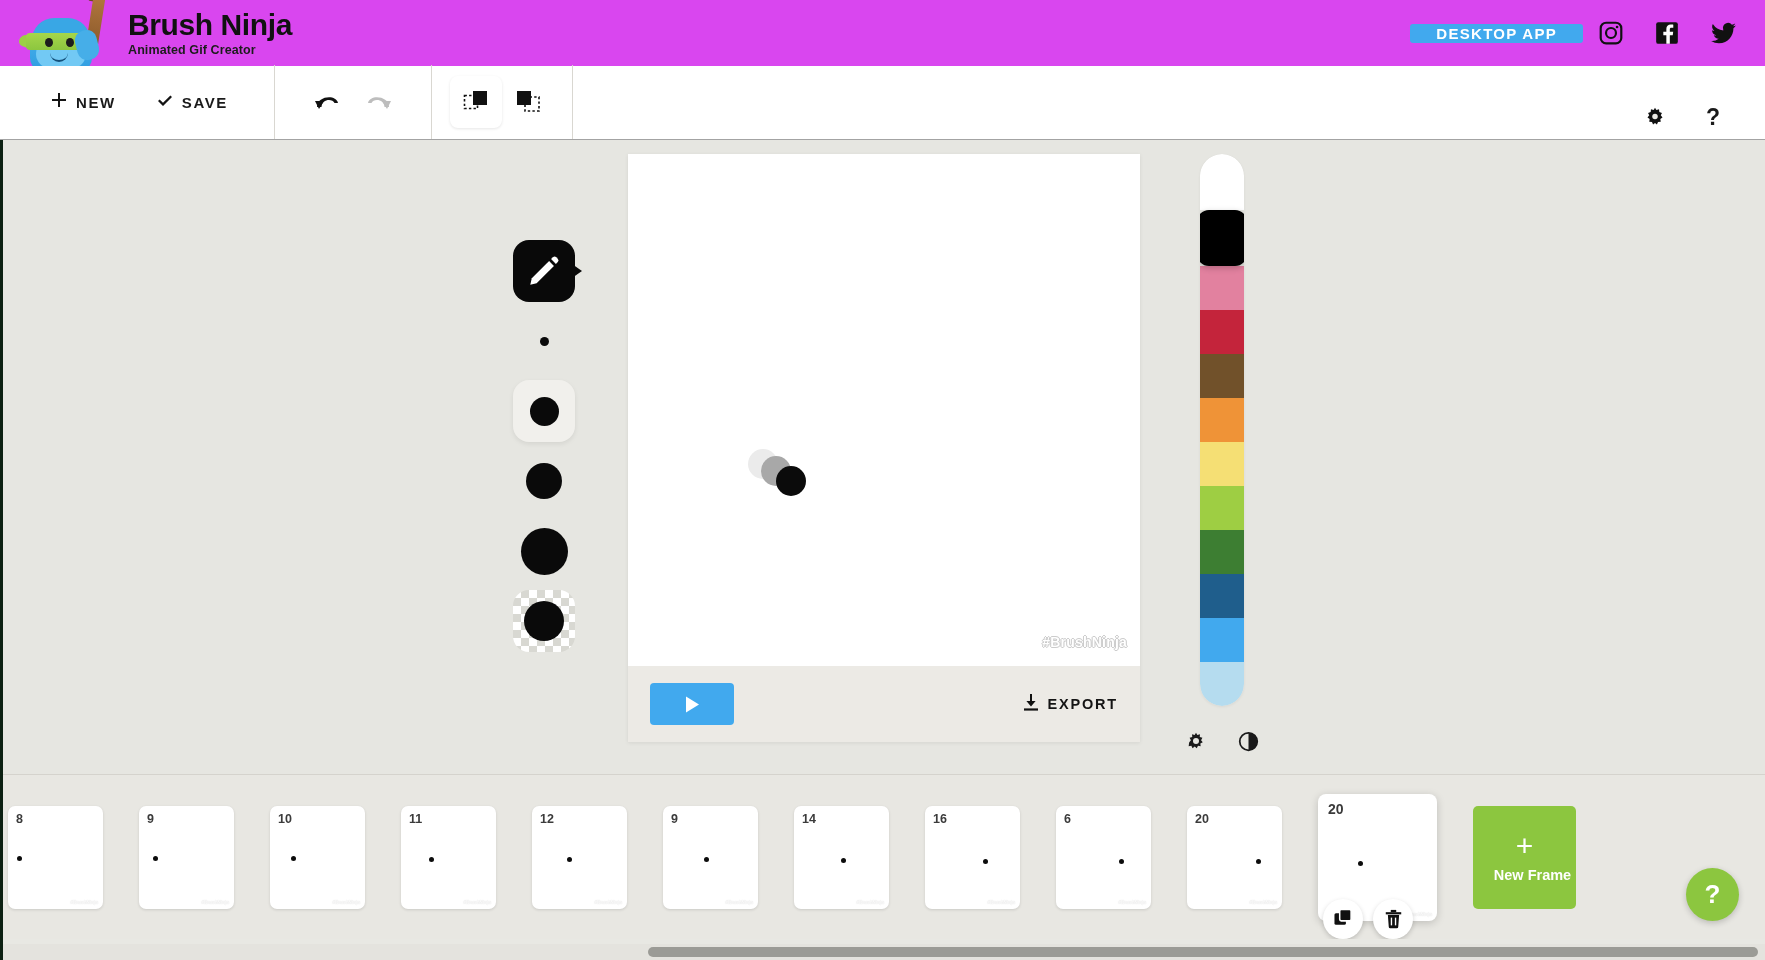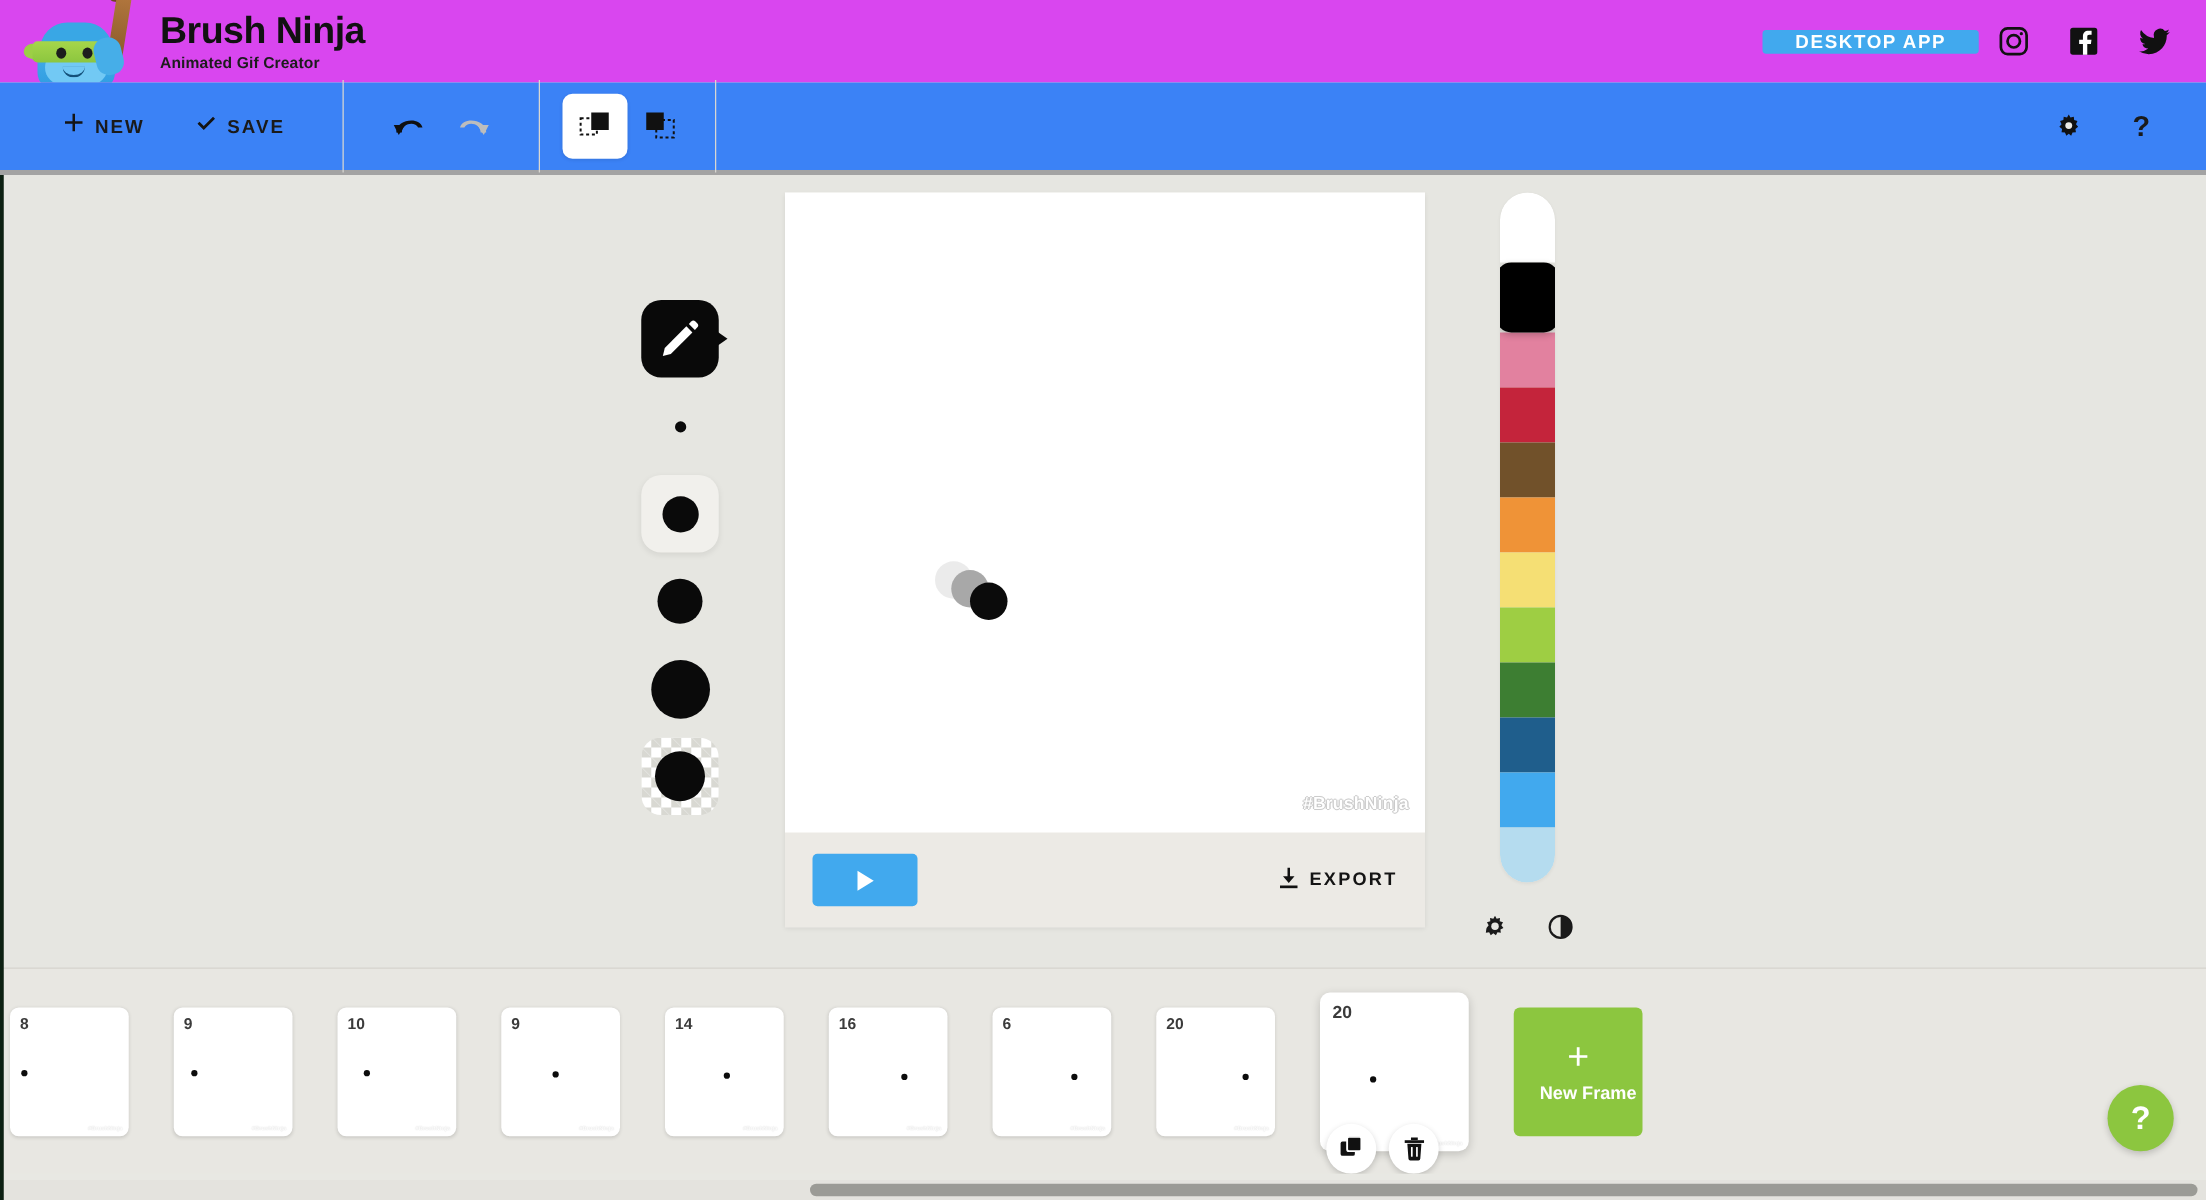--- a/index.html
+++ b/index.html
@@ -115,9 +115,9 @@
   #toolbar {
     position: absolute; top: 66px; left: 0;
     width: 1765px; height: 74px;
-    background: #3b82f6;
-    display: flex; align-items: center;
-    border-bottom: 4px solid #a3a3a3;
+    background: #ffffff;
+    display: flex; align-items: flex-end;
+    border-bottom: 1px solid #a3a3a3;
   }
   .tb-group {
     height: 74px; display: flex; align-items: center;

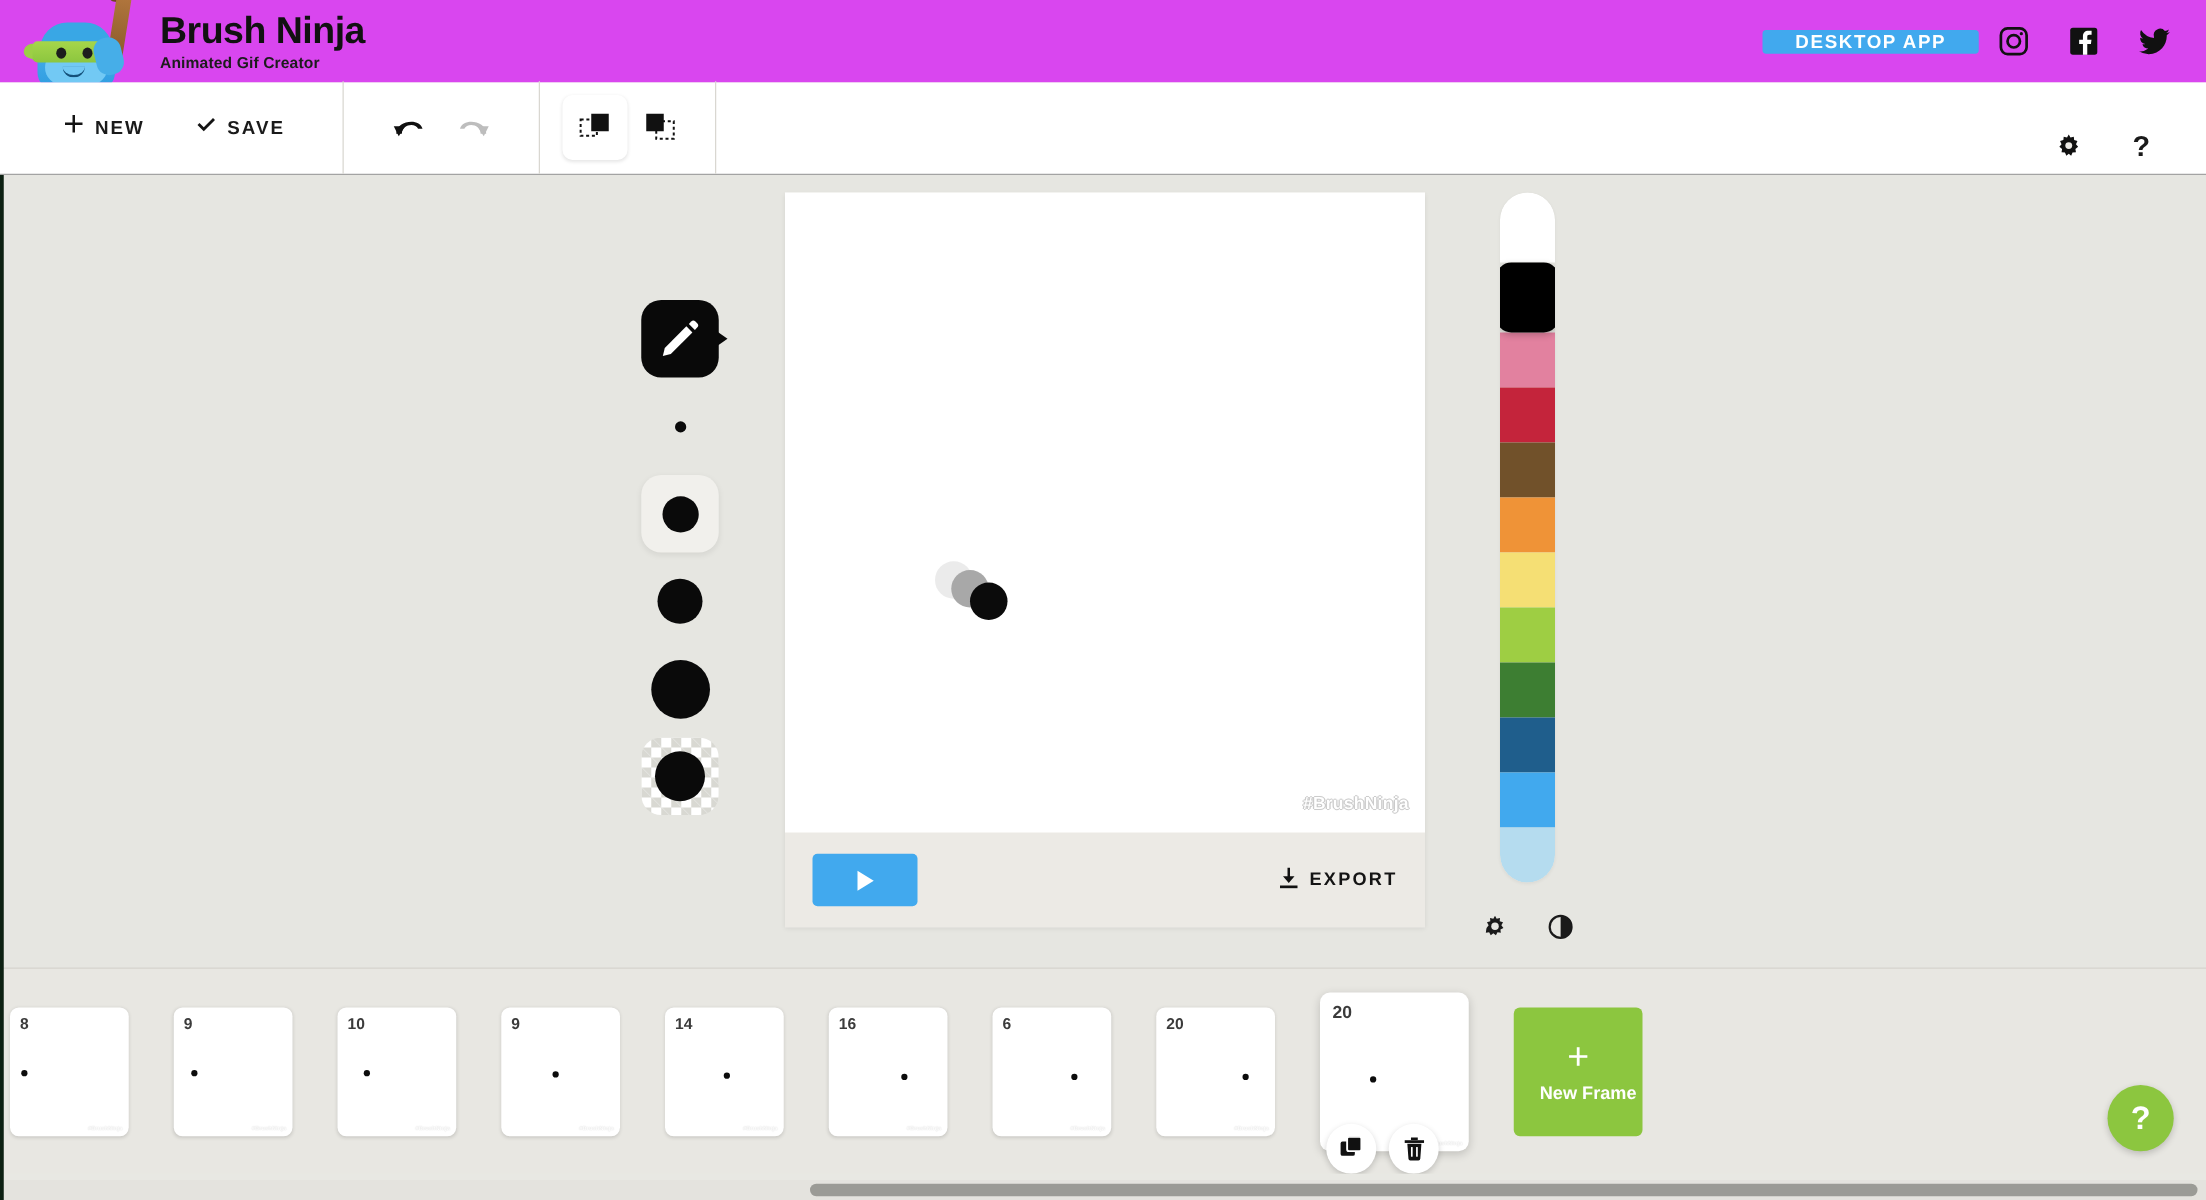--- a/index.html
+++ b/index.html
@@ -548,6 +548,11 @@
     <span class="frame-wm">#BrushNinja</span>
   </div>
   <div class="frame">
+    <span class="frame-num">11</span>
+    <span class="frame-dot" style="left:28px;top:51px"></span>
+    <span class="frame-wm">#BrushNinja</span>
+  </div>
+  <div class="frame">
     <span class="frame-num">9</span>
     <span class="frame-dot" style="left:41px;top:51px"></span>
     <span class="frame-wm">#BrushNinja</span>

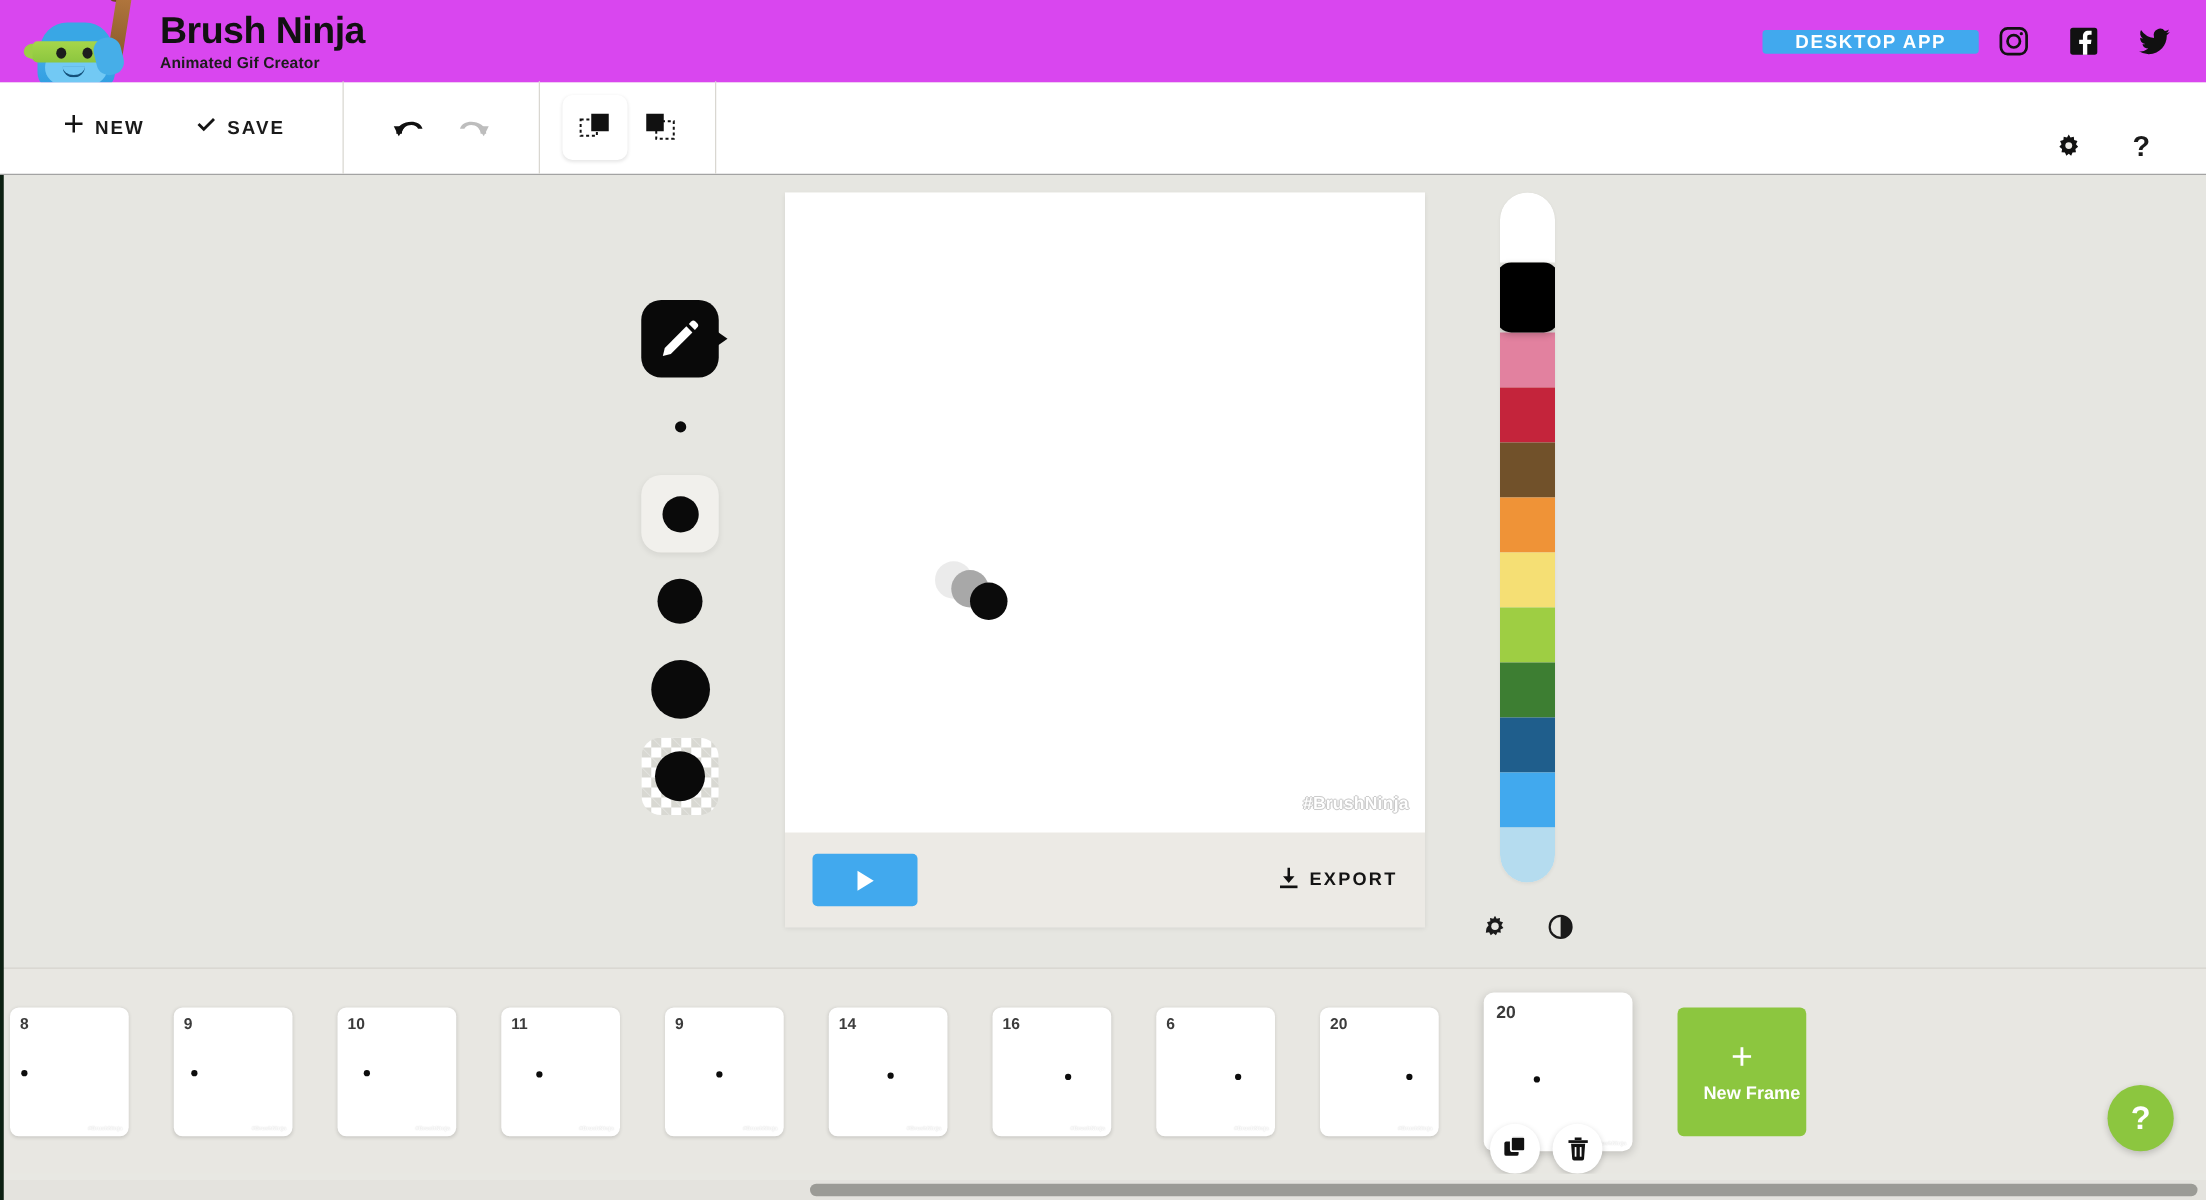--- a/index.html
+++ b/index.html
@@ -553,6 +553,11 @@
     <span class="frame-wm">#BrushNinja</span>
   </div>
   <div class="frame">
+    <span class="frame-num">12</span>
+    <span class="frame-dot" style="left:35px;top:51px"></span>
+    <span class="frame-wm">#BrushNinja</span>
+  </div>
+  <div class="frame">
     <span class="frame-num">9</span>
     <span class="frame-dot" style="left:41px;top:51px"></span>
     <span class="frame-wm">#BrushNinja</span>

